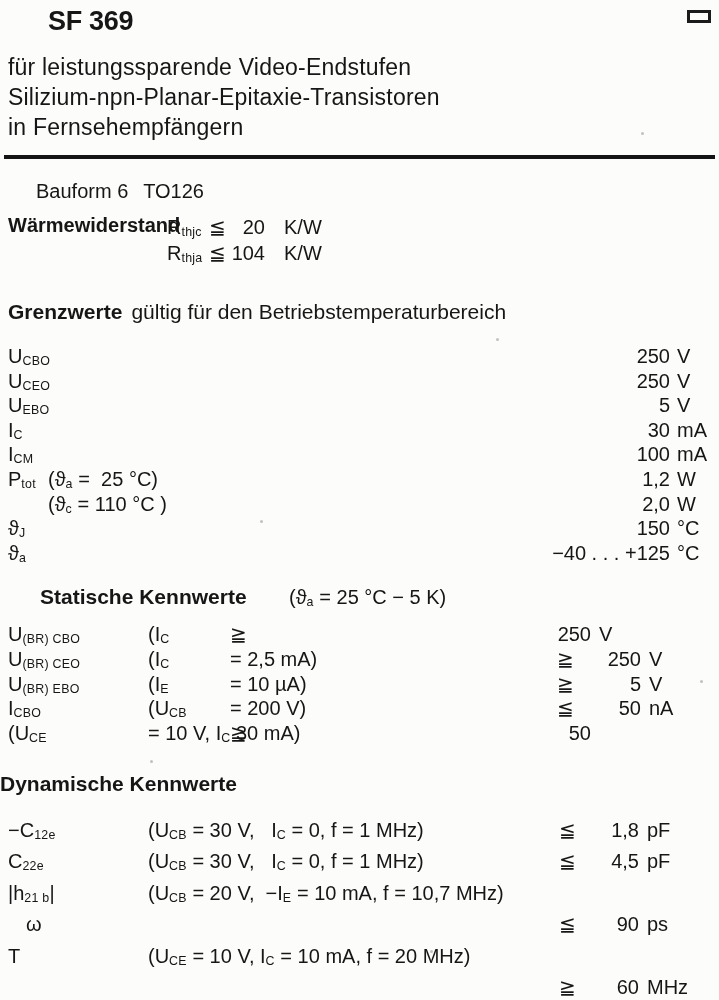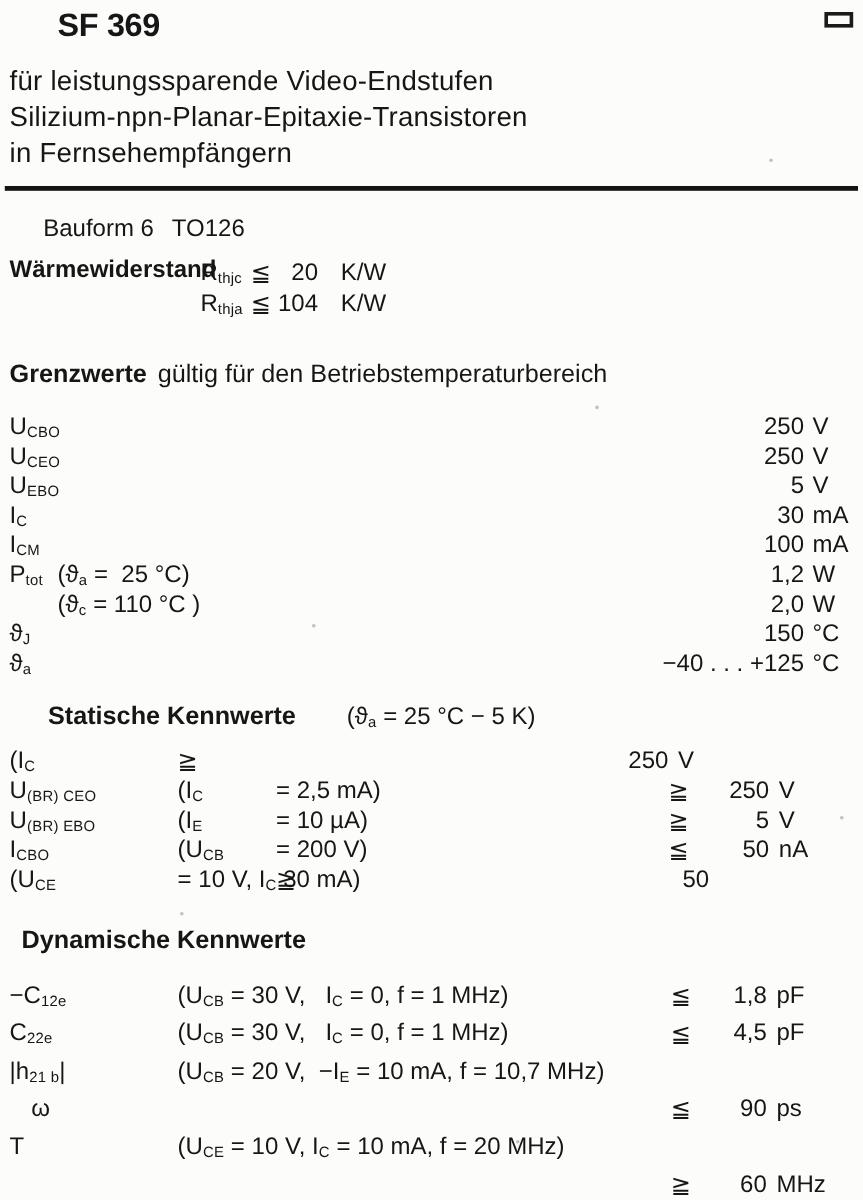--- a/index.html
+++ b/index.html
@@ -168,6 +168,7 @@
 <div class="abs table" id="stat-table">
 
 <div class="s-row">
+      <span class="sym">U<sub>(BR) CBO</sub></span>
       <span class="cond">(I<sub>C</sub></span>
       <span class="rel">≧</span>
       <span class="num">250</span>

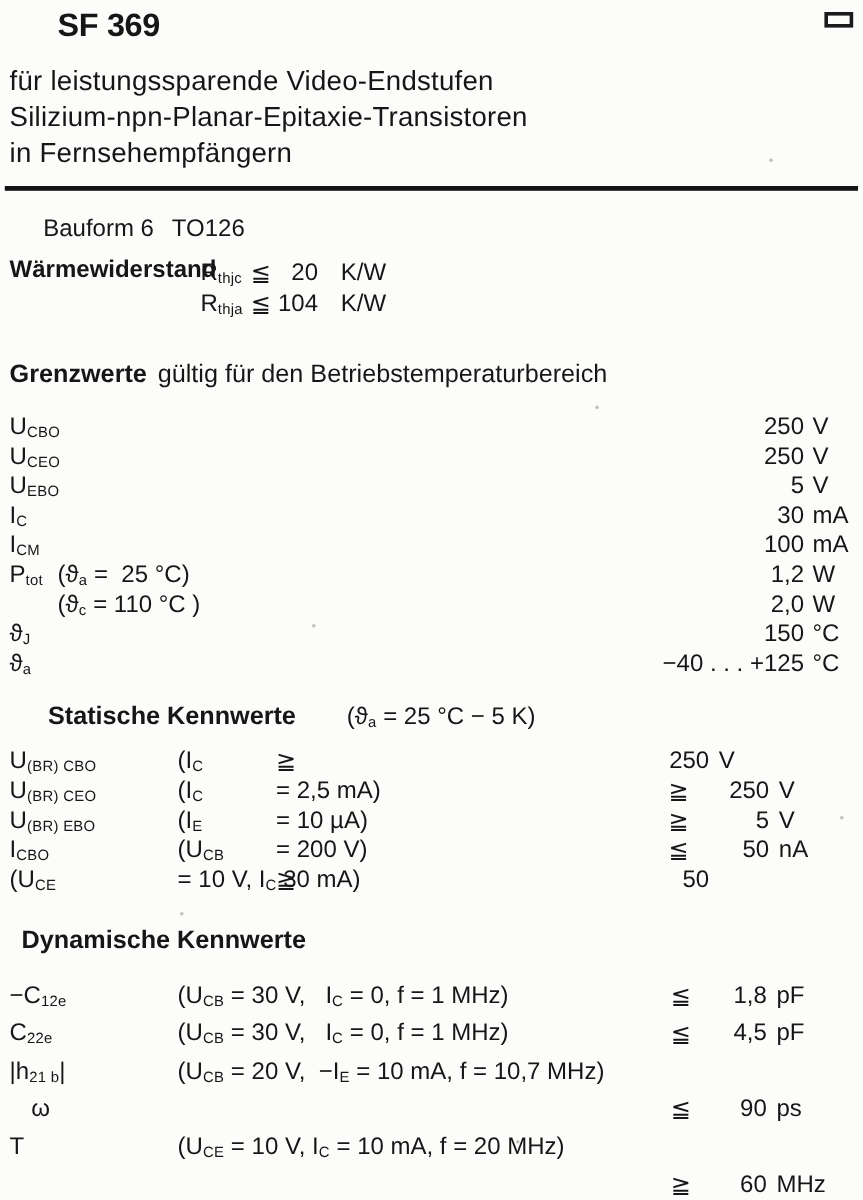--- a/index.html
+++ b/index.html
@@ -40,7 +40,7 @@
   #stat-heading{left:8px;top:585px;margin-left:32px;}
   #stat-heading .hb{display:inline-block;min-width:249px;}
   #stat-heading .cond{font-weight:normal;font-size:20px;white-space:pre;}
-  #dyn-heading{left:18px;top:772px;}
+  #dyn-heading{left:0;top:772px;}
   
   .table{left:8px;right:8px;}
   #grenz-table{top:344px;line-height:24.6px;}

